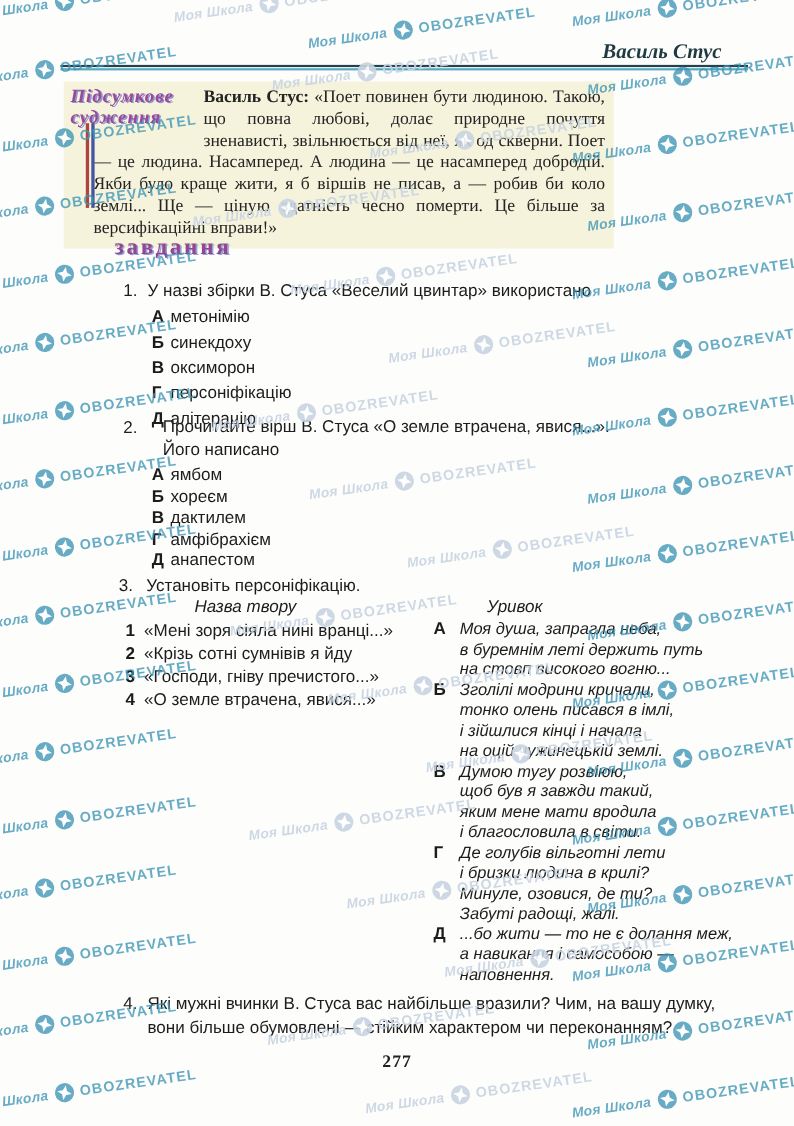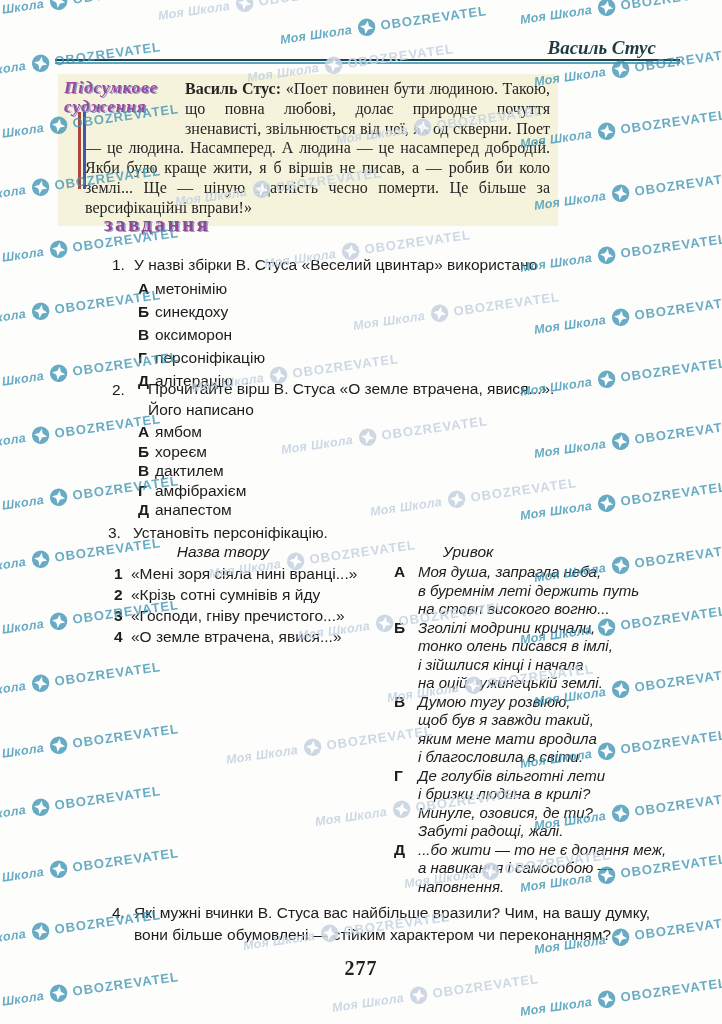--- a/index.html
+++ b/index.html
@@ -75,7 +75,7 @@
   #q4 .q-lines div{line-height:21.5px;}
 
   .page-number{position:absolute;left:0;right:0;top:957px;text-align:center;
-      font-family:"Liberation Serif",serif;font-weight:bold;font-size:20px;
+      font-family:"Liberation Serif",serif;font-weight:bold;font-size:16px;
       letter-spacing:1px;color:#222;}
 </style>
 </head>

